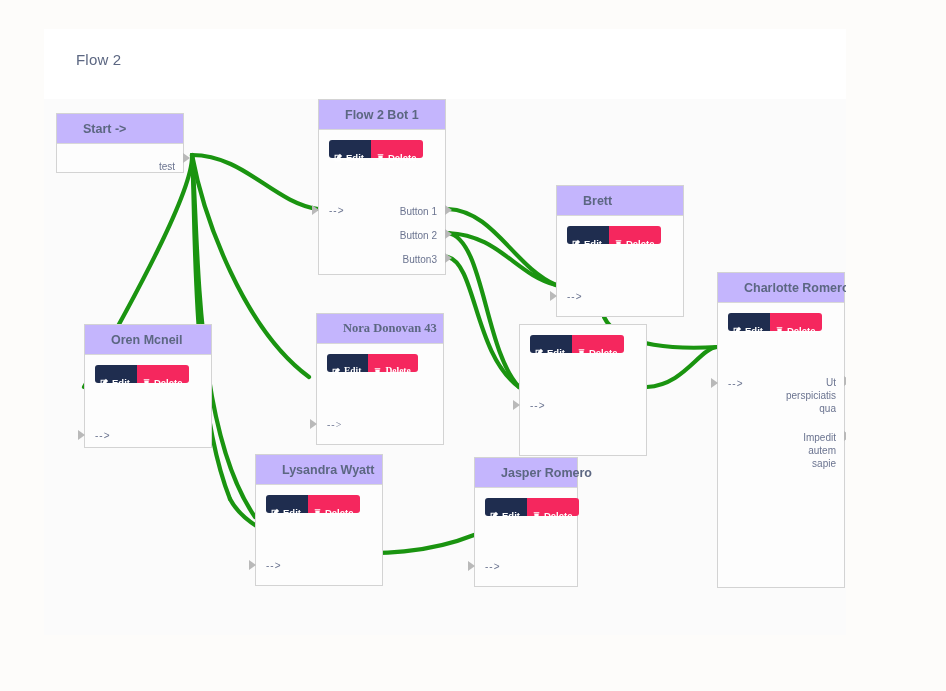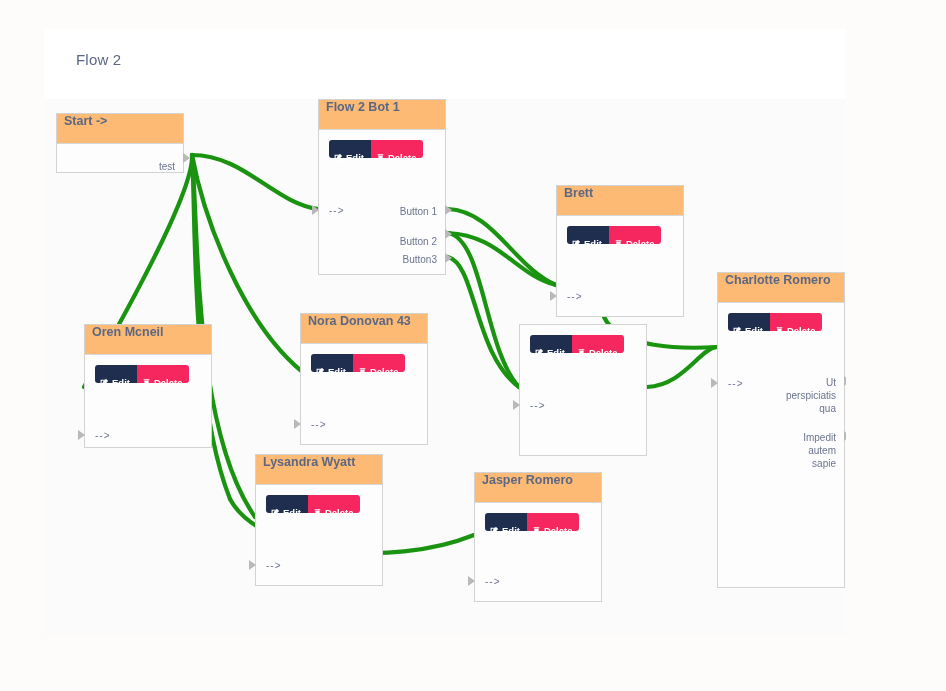--- a/index.html
+++ b/index.html
@@ -36,10 +36,10 @@
   }
   .node-head{
     height:30px;
-    background:#fdba74;
+    background:#c4b5fd;
     border-bottom:1px solid #d8d8d8;
-    display:flex;
-    padding:0 7px;
+    display:flex;align-items:center;
+    padding:0 26px;
     box-sizing:border-box;
   }
   .node-title{

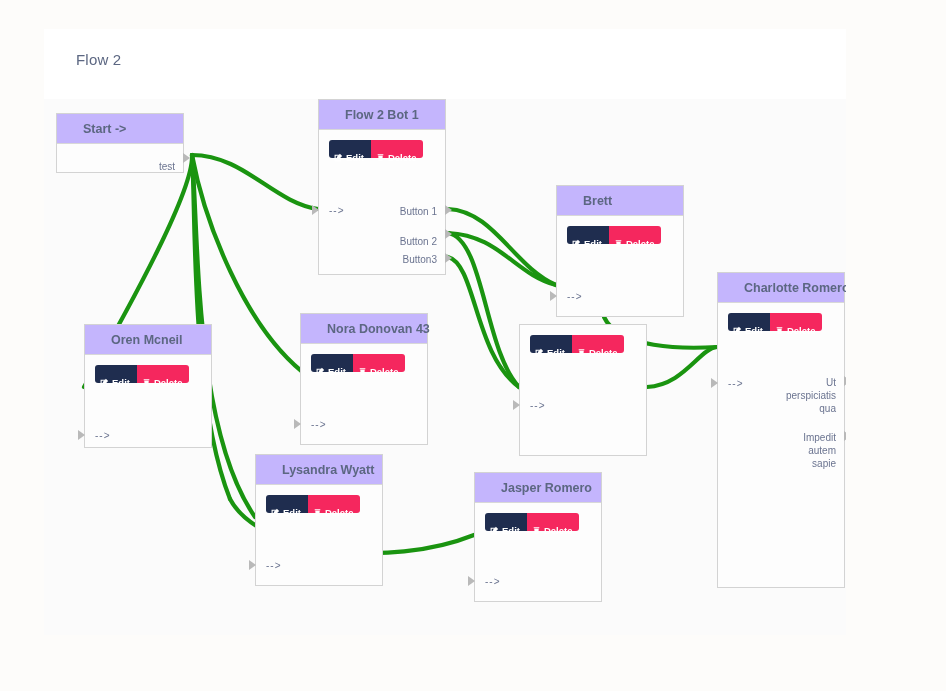--- a/index.html
+++ b/index.html
@@ -152,7 +152,7 @@
         <div class="port-out" style="top:75px;margin-left:16px;">Button 1</div>
         <div class="port-tri" style="right:-7px;top:75px;"></div>
 
-        <div class="port-out" style="top:105px;">Button 2</div>
+        <div class="port-out" style="top:99px;">Button 2</div>
         <div class="port-tri" style="right:-7px;top:99px;"></div>
 
         <div class="port-out" style="top:123px;">Button3</div>

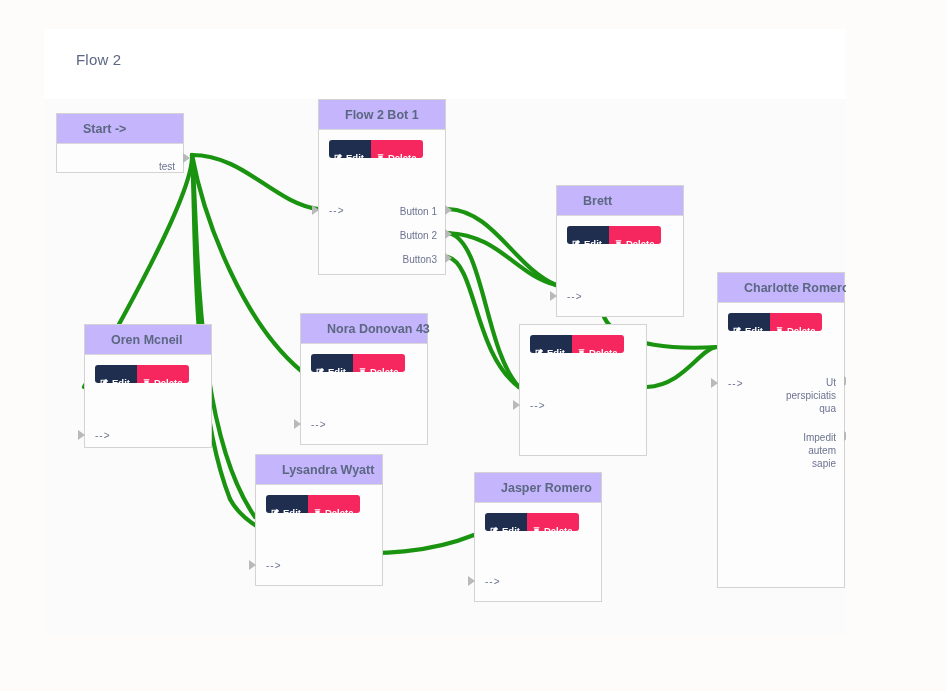--- a/index.html
+++ b/index.html
@@ -185,7 +185,7 @@
       </div>
     </div>
 
-    <div class="node" style="left:256px;top:214px;width:128px;height:132px;">
+    <div class="node" style="left:272px;top:214px;width:128px;height:132px;font-family:Liberation Serif, serif;">
       <div class="node-head">
         <span class="node-title">Nora Donovan 43</span>
       </div>

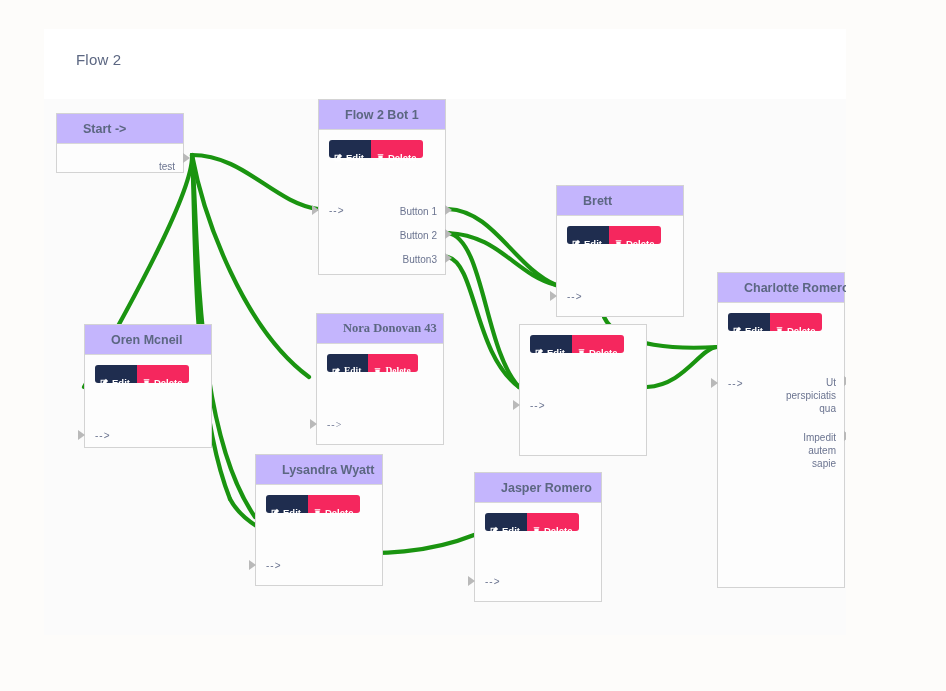--- a/index.html
+++ b/index.html
@@ -235,7 +235,7 @@
       </div>
     </div>
 
-    <div class="node" style="left:430px;top:373px;width:128px;height:130px;">
+    <div class="node" style="left:430px;top:358px;width:104px;height:130px;">
       <div class="node-head">
         <span class="node-title">Jasper Romero</span>
       </div>

